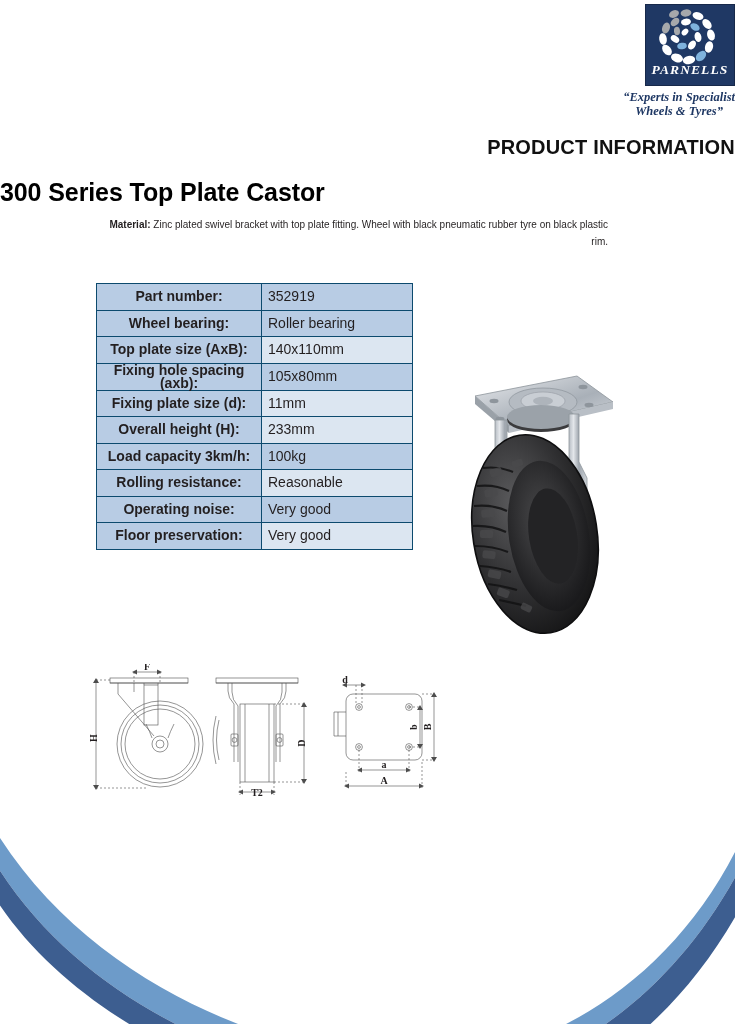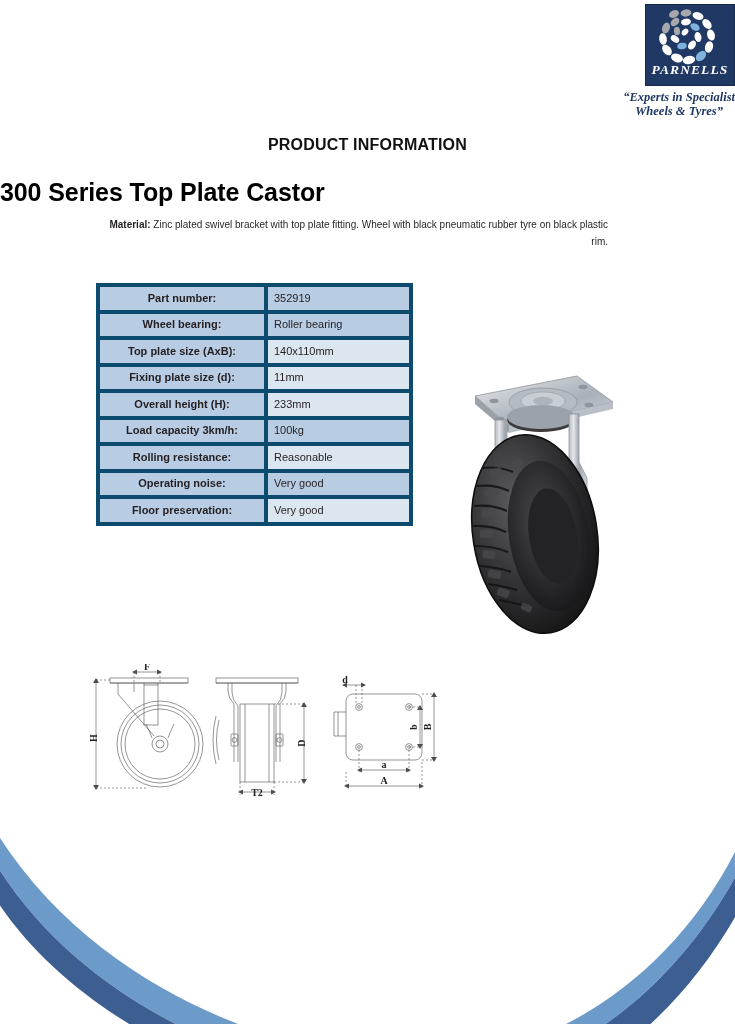--- a/index.html
+++ b/index.html
@@ -63,8 +63,8 @@
     position: absolute;
     left: 0; right: 0;
     top: 136px;
-    text-align: center;
-    font-size: 16px;
+    text-align: right;
+    font-size: 20px;
     font-weight: bold;
     color: #111111;
     letter-spacing: 0.2px;

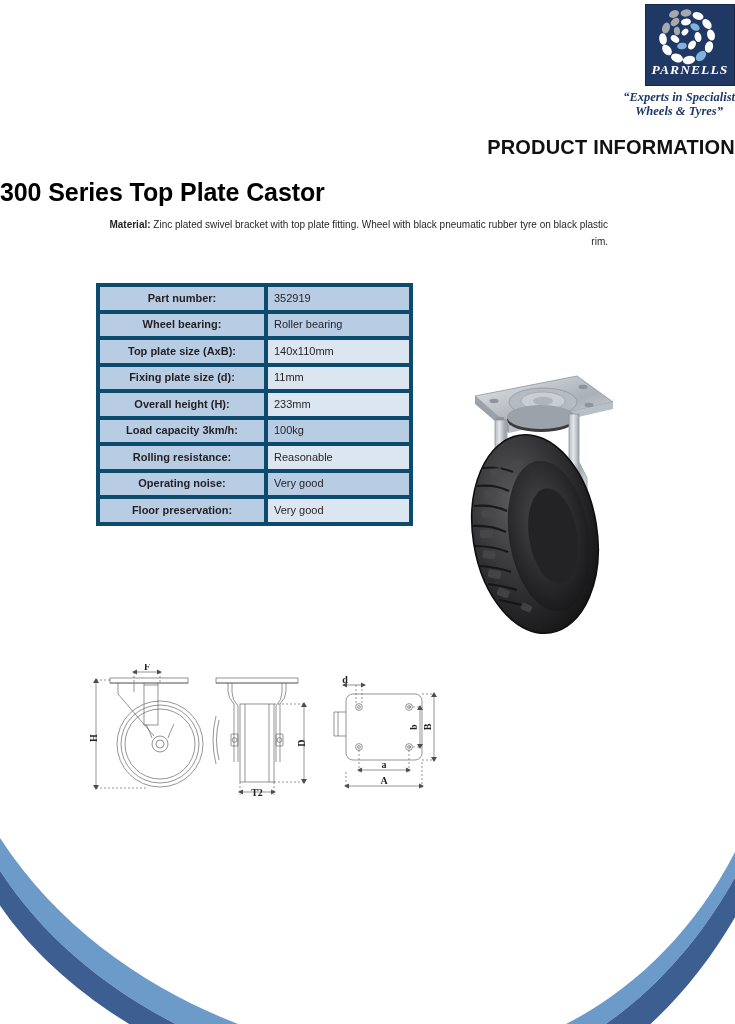--- a/index.html
+++ b/index.html
@@ -101,8 +101,8 @@
   }
   #spec-table tr { height: 26.5px; }
   #spec-table td {
-    border: 4px solid #0c4a6e;
-    font-size: 11px;
+    border: 1px solid #0c4a6e;
+    font-size: 14px;
     padding: 0 6px;
     line-height: 13px;
   }

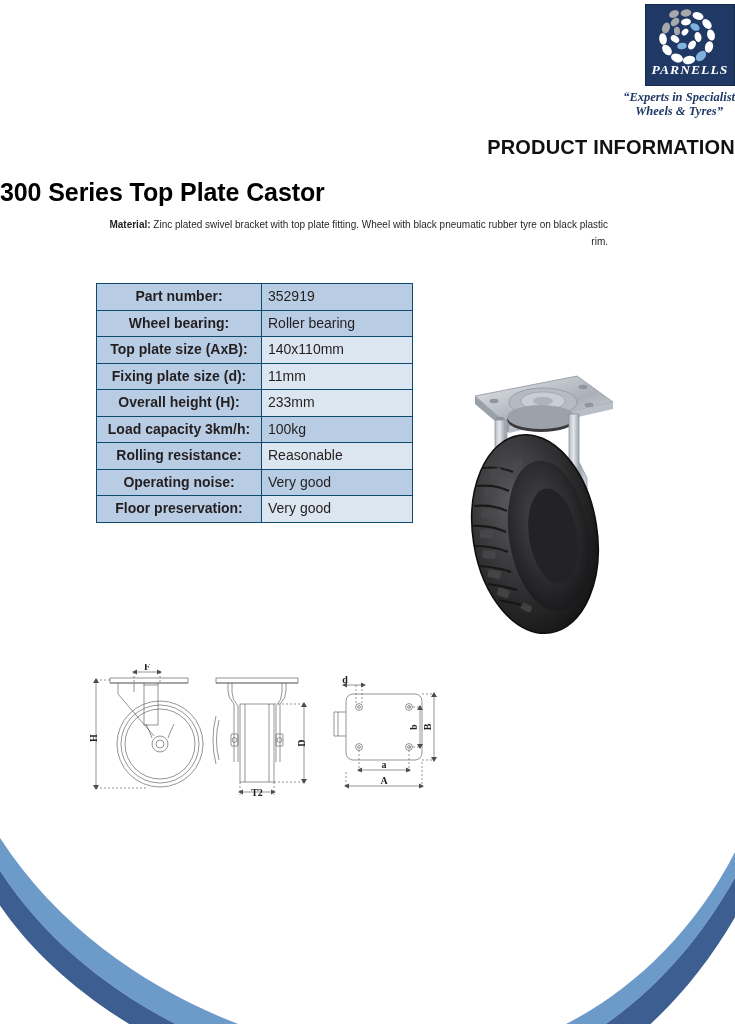--- a/index.html
+++ b/index.html
@@ -204,6 +204,10 @@
         <td class="k">Top plate size (AxB):</td>
         <td class="v">140x110mm</td>
       </tr>
+      <tr class="odd">
+        <td class="k">Fixing hole spacing (axb):</td>
+        <td class="v">105x80mm</td>
+      </tr>
       <tr class="even">
         <td class="k">Fixing plate size (d):</td>
         <td class="v">11mm</td>

